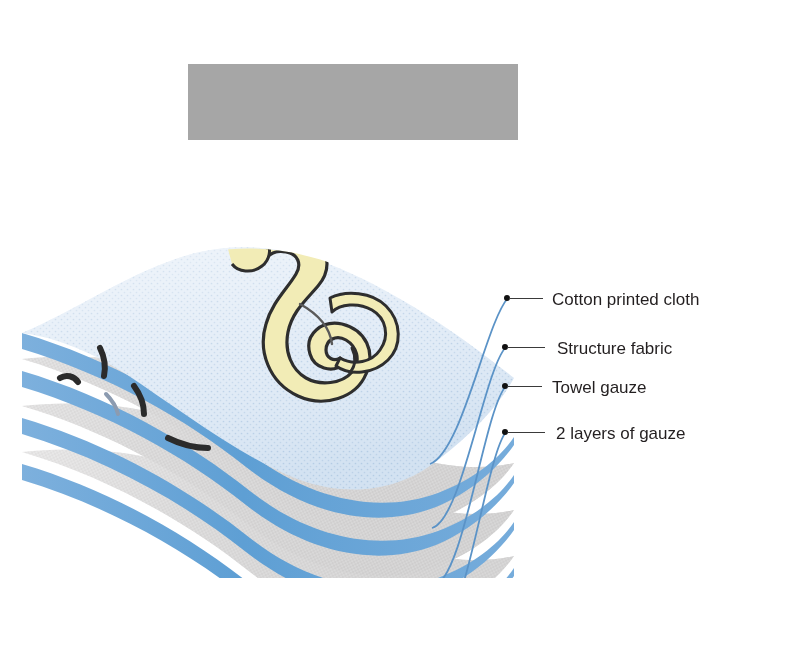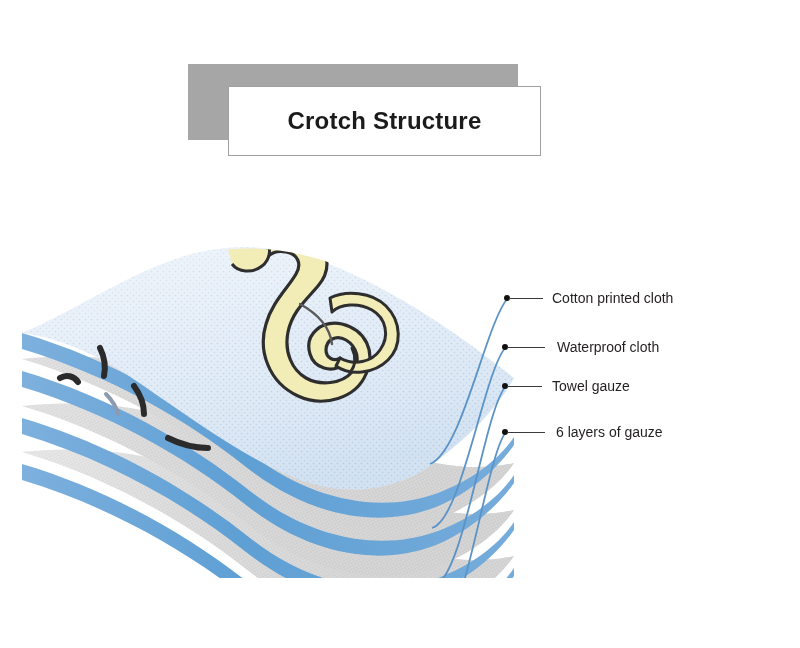--- a/index.html
+++ b/index.html
@@ -100,9 +100,6 @@
 <div id="canvas">
 
   <div class="title-shadow"></div>
-  <div class="title-card">
-    <span class="title-text">Crotch Structure</span>
-  </div>
 
   <div class="illustration">
     <svg width="560" height="350" viewBox="0 0 560 350" xmlns="http://www.w3.org/2000/svg">

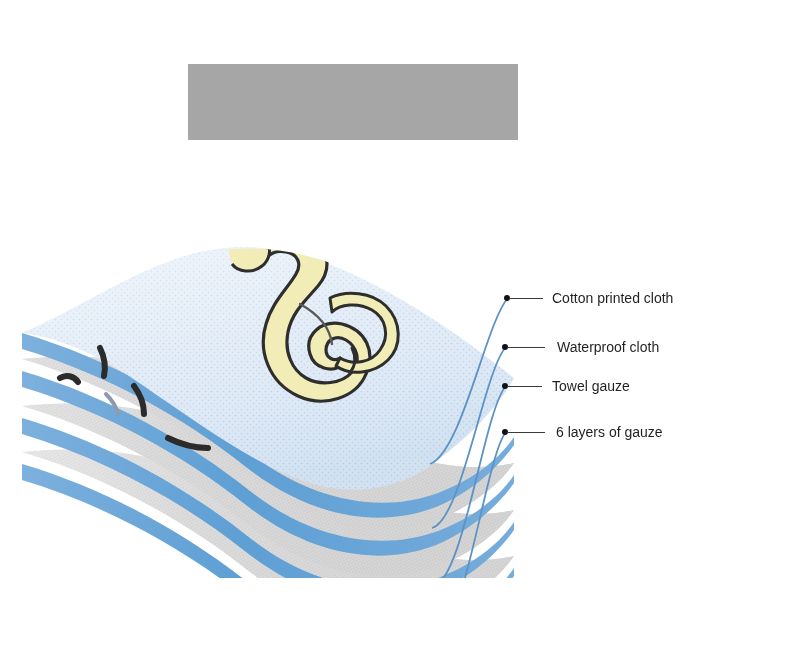--- a/index.html
+++ b/index.html
@@ -73,7 +73,7 @@
   }
   .callout-label {
     position: absolute;
-    font-size: 14px;
+    font-size: 17px;
     color: #231f20;
     white-space: nowrap;
     line-height: 1;

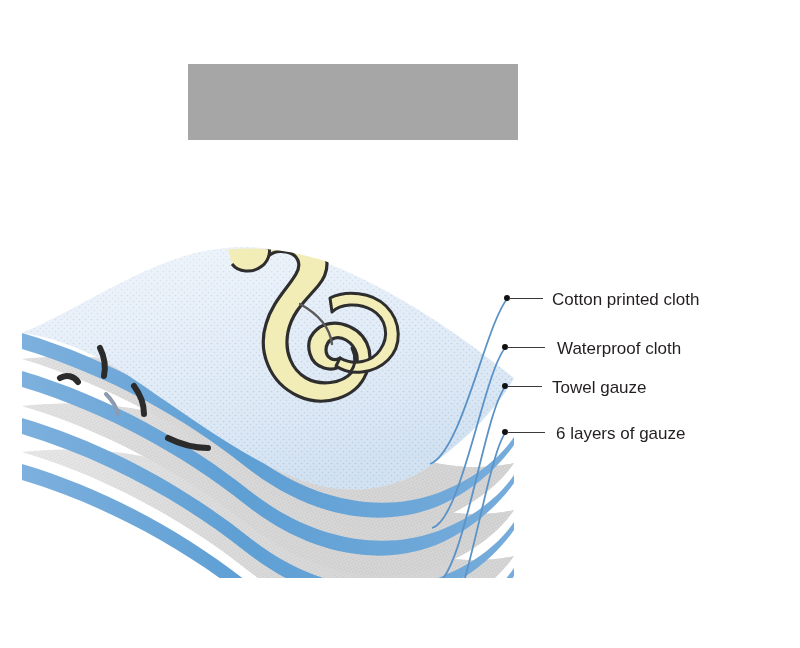--- a/index.html
+++ b/index.html
@@ -309,7 +309,7 @@
 
     <div class="lead-dot" style="left:502px; top:344px;"></div>
     <div class="lead-line" style="left:507px; top:347px; width:38px;"></div>
-    <div class="callout-label" style="left:557px; top:340px;">Waterproof cloth</div>
+    <div class="callout-label" style="left:557px; top:340px;">Structure fabric</div>
 
     <div class="lead-dot" style="left:502px; top:383px;"></div>
     <div class="lead-line" style="left:507px; top:386px; width:35px;"></div>

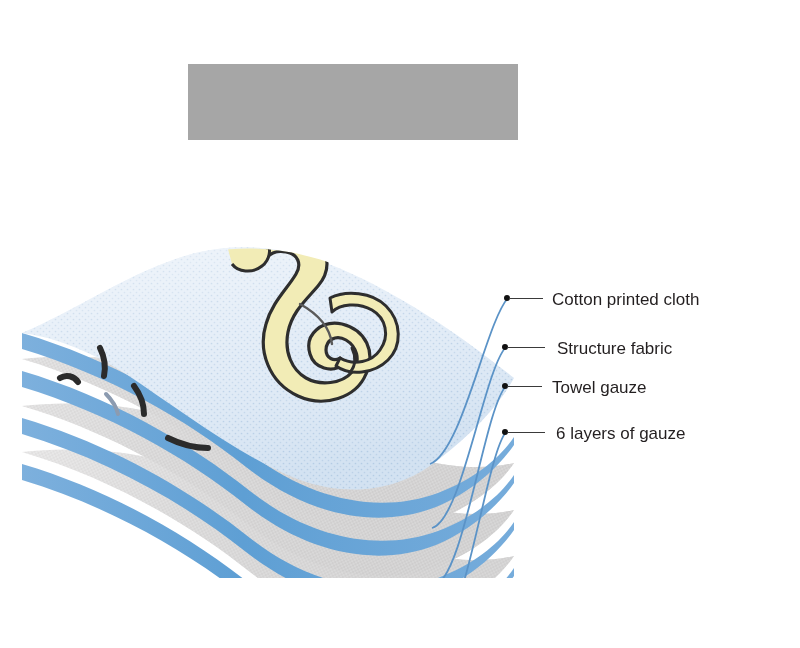--- a/index.html
+++ b/index.html
@@ -317,7 +317,7 @@
 
     <div class="lead-dot" style="left:502px; top:429px;"></div>
     <div class="lead-line" style="left:507px; top:432px; width:38px;"></div>
-    <div class="callout-label" style="left:556px; top:425px;">6 layers of gauze</div>
+    <div class="callout-label" style="left:556px; top:425px;">2 layers of gauze</div>
 
   </div>
 </div>

